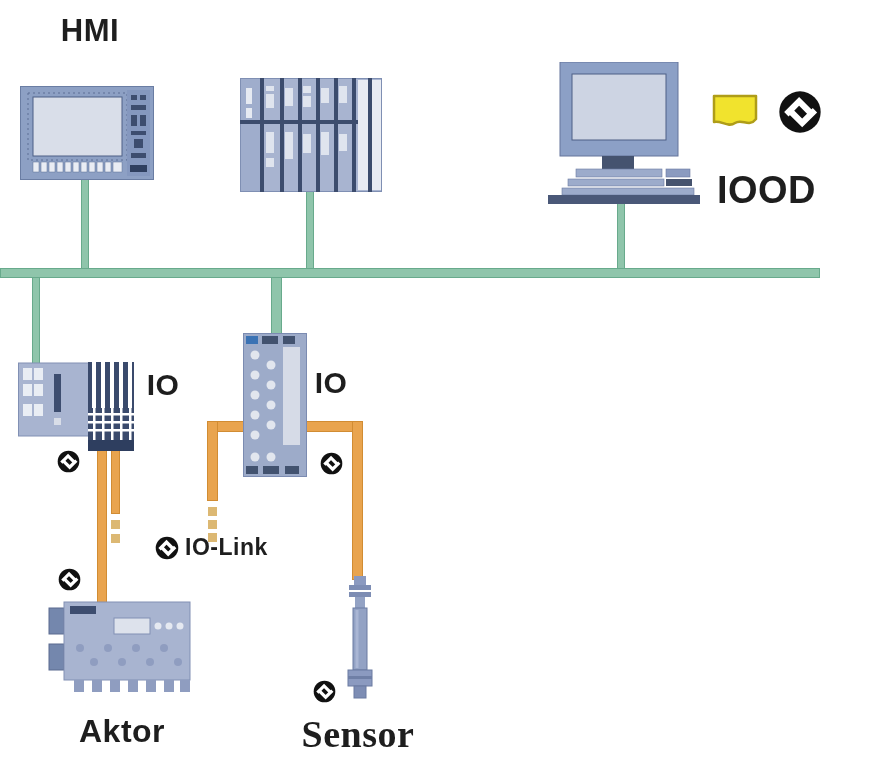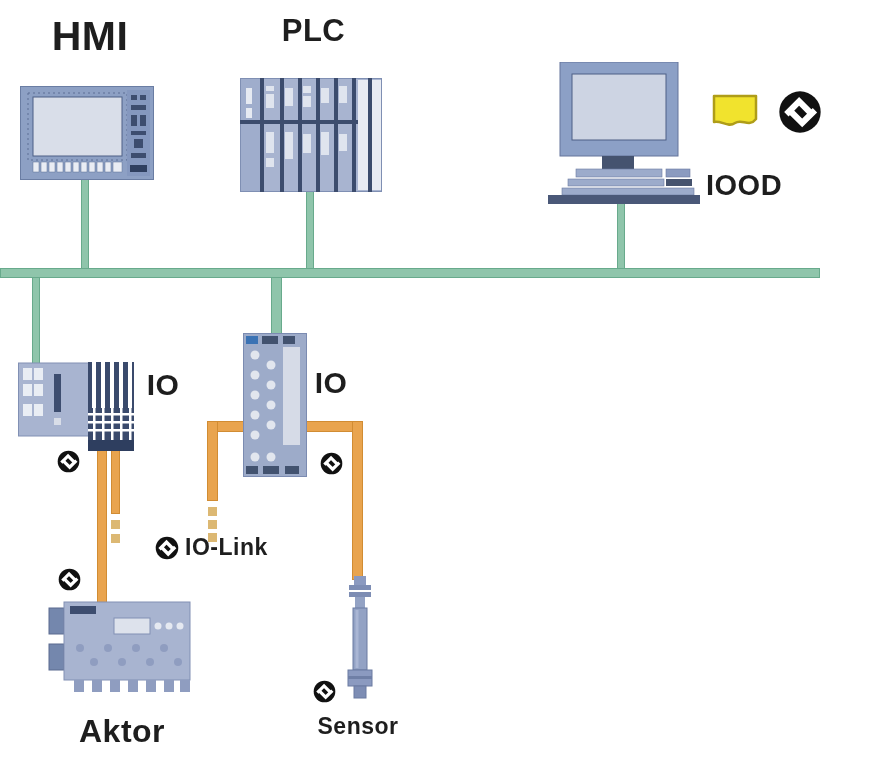--- a/index.html
+++ b/index.html
@@ -66,7 +66,7 @@
   <div class="dash" style="left:208px;top:533px;width:9px;height:9px;"></div>
   <div class="cable" style="left:352px;top:421px;width:11px;height:159px;"></div>
 
-  <div class="label" style="left:40px;top:14px;width:100px;font-size:41px;">HMI</div>
+  <div class="label" style="left:40px;top:14px;width:100px;font-size:31px;">HMI</div>
   <div class="label" style="left:266px;top:14px;width:95px;font-size:31px;">PLC</div>
   <div class="label" style="left:706px;top:170px;width:110px;font-size:29px;text-align:left;">IOOD</div>
 

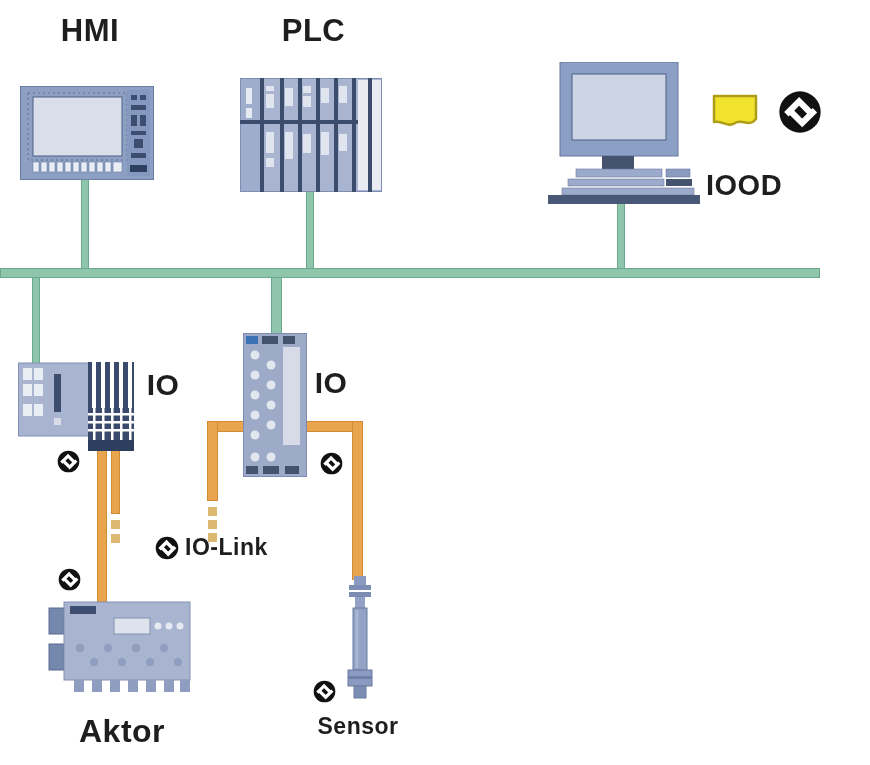--- a/index.html
+++ b/index.html
@@ -67,7 +67,6 @@
   <div class="cable" style="left:352px;top:421px;width:11px;height:159px;"></div>
 
   <div class="label" style="left:40px;top:14px;width:100px;font-size:31px;">HMI</div>
-  <div class="label" style="left:266px;top:14px;width:95px;font-size:31px;">PLC</div>
   <div class="label" style="left:706px;top:170px;width:110px;font-size:29px;text-align:left;">IOOD</div>
 
   <svg class="dev" style="left:20px;top:86px;" width="134" height="94" viewBox="0 0 134 94">

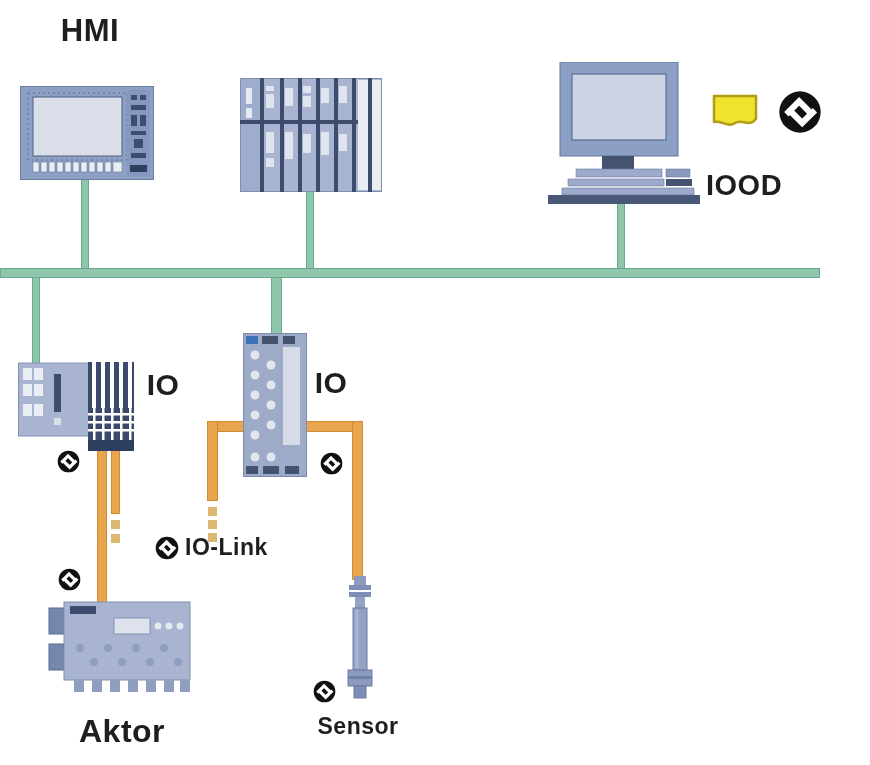--- a/index.html
+++ b/index.html
@@ -67,7 +67,7 @@
   <div class="cable" style="left:352px;top:421px;width:11px;height:159px;"></div>
 
   <div class="label" style="left:40px;top:14px;width:100px;font-size:31px;">HMI</div>
-  <div class="label" style="left:706px;top:170px;width:110px;font-size:29px;text-align:left;">IOOD</div>
+  <div class="label" style="left:706px;top:170px;width:110px;font-size:38px;text-align:right;">IOOD</div>
 
   <svg class="dev" style="left:20px;top:86px;" width="134" height="94" viewBox="0 0 134 94">
     <rect x="0.5" y="0.5" width="133" height="93" fill="#8da0c4" stroke="#6a7da3"></rect>

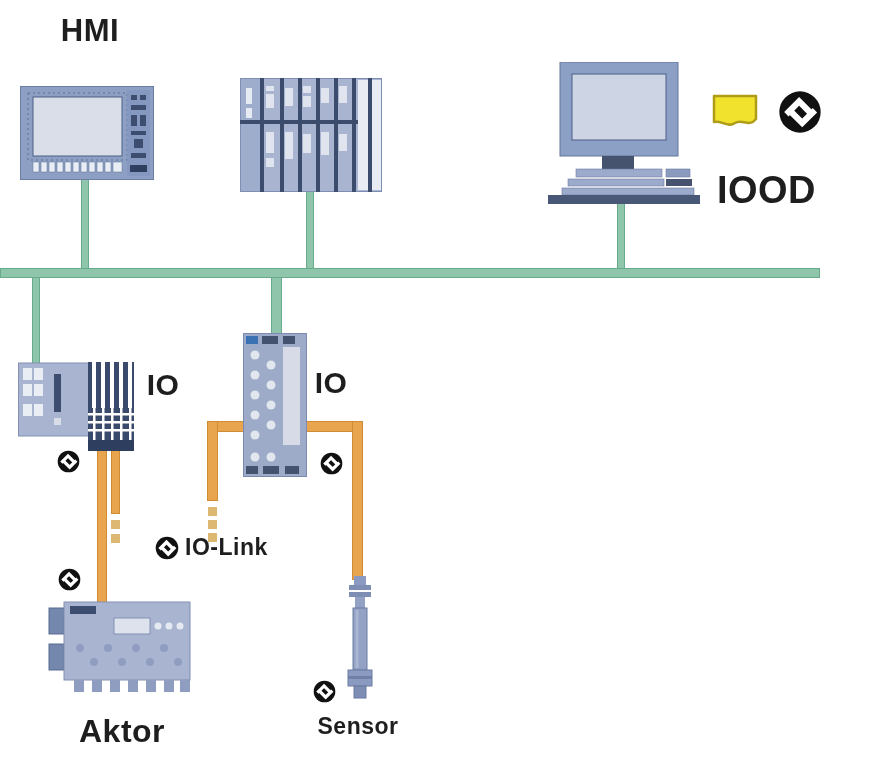--- a/index.html
+++ b/index.html
@@ -281,7 +281,7 @@
   </svg>
 
   <div class="label" style="left:57px;top:714px;width:130px;font-size:32px;">Aktor</div>
-  <div class="label" style="left:293px;top:714px;width:130px;font-size:23px;">Sensor</div>
+  <div class="label" style="left:293px;top:714px;width:130px;font-size:38px;font-family:Liberation Serif, serif;">Sensor</div>
 
 </div>
 

